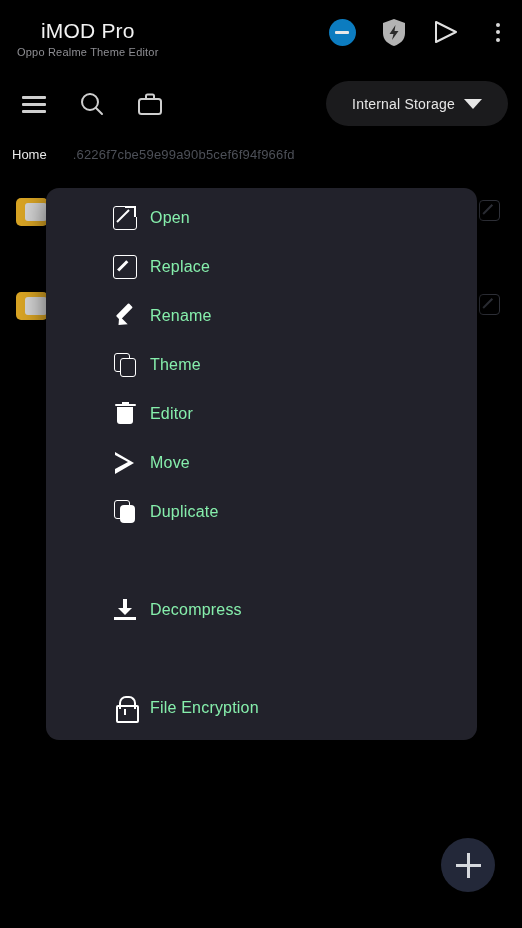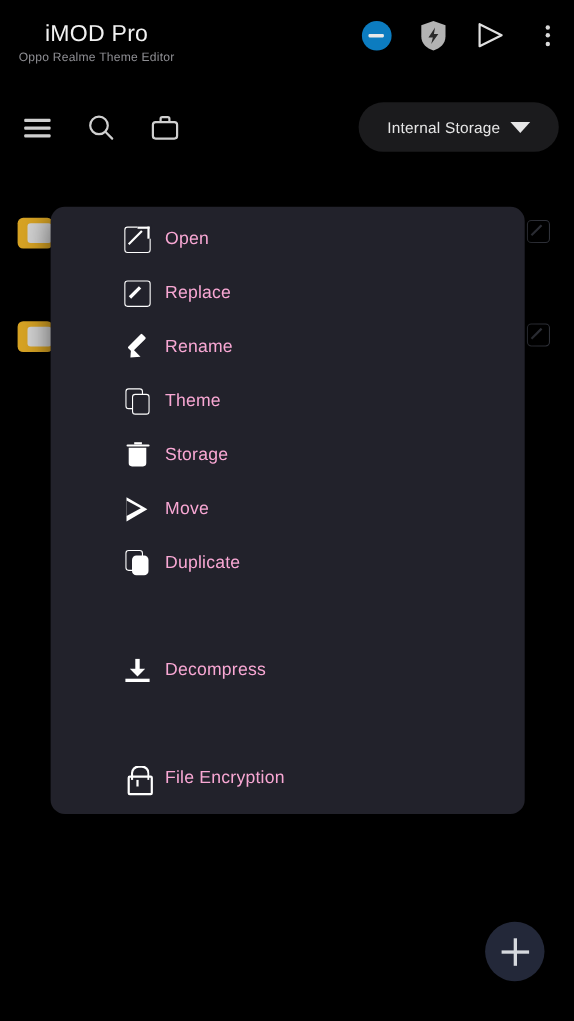--- a/index.html
+++ b/index.html
@@ -29,7 +29,7 @@
   .dots i{display:block;width:4px;height:4px;border-radius:50%;background:#d9d9d9;}
 
   
-  .toolbar{position:absolute;left:0;top:90px;width:522px;height:52px;}
+  .toolbar{position:absolute;left:0;top:78px;width:522px;height:52px;}
   .tool-left{position:absolute;left:14px;top:6px;display:flex;align-items:center;gap:18px;}
   .tbtn{width:40px;height:40px;display:flex;align-items:center;justify-content:center;}
 

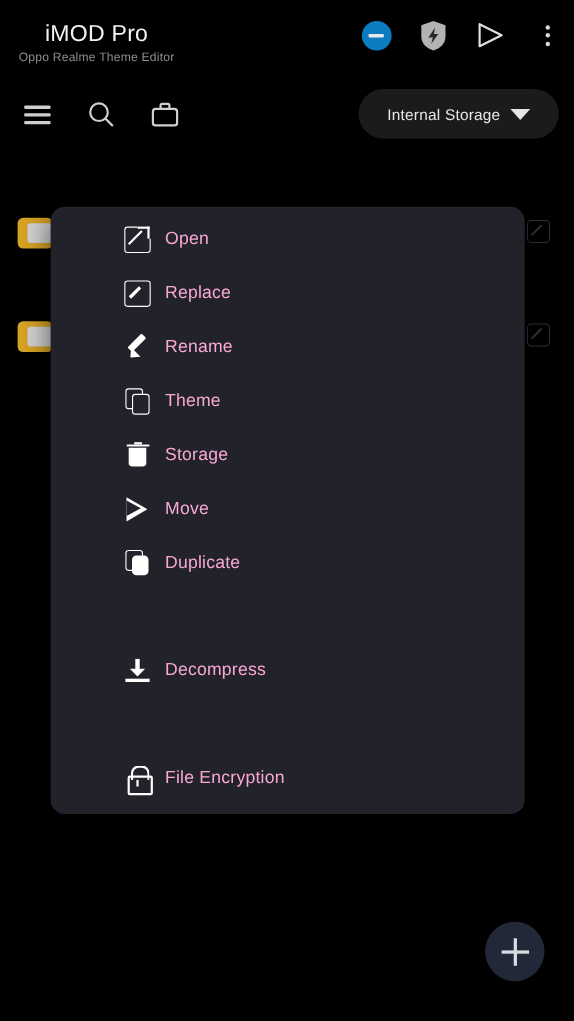--- a/index.html
+++ b/index.html
@@ -202,6 +202,10 @@
     </div>
   </div>
 
+  <div class="breadcrumb">
+    <span class="crumb-home">Home</span>
+    <span class="crumb-path">.6226f7cbe59e99a90b5cef6f94f966fd</span>
+  </div>
 
   <div class="file-list">
     <div class="file-row">

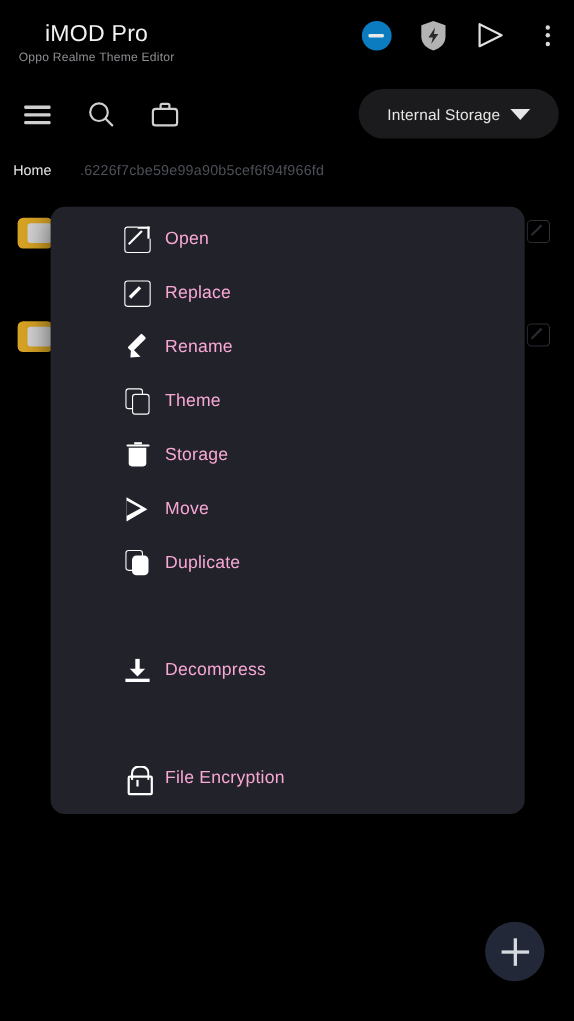--- a/index.html
+++ b/index.html
@@ -70,7 +70,7 @@
     display:flex;align-items:center;
   }
   .ctx-icon{position:absolute;left:66px;width:26px;height:26px;display:flex;align-items:center;justify-content:center;}
-  .ctx-label{position:absolute;left:104px;font-size:16px;color:#f9a8d4;letter-spacing:.2px;}
+  .ctx-label{position:absolute;left:104px;font-size:16px;color:#86efac;letter-spacing:.2px;}
 
   
   .ic-open{position:relative;width:22px;height:22px;border:1.9px solid #fff;border-radius:3px;}

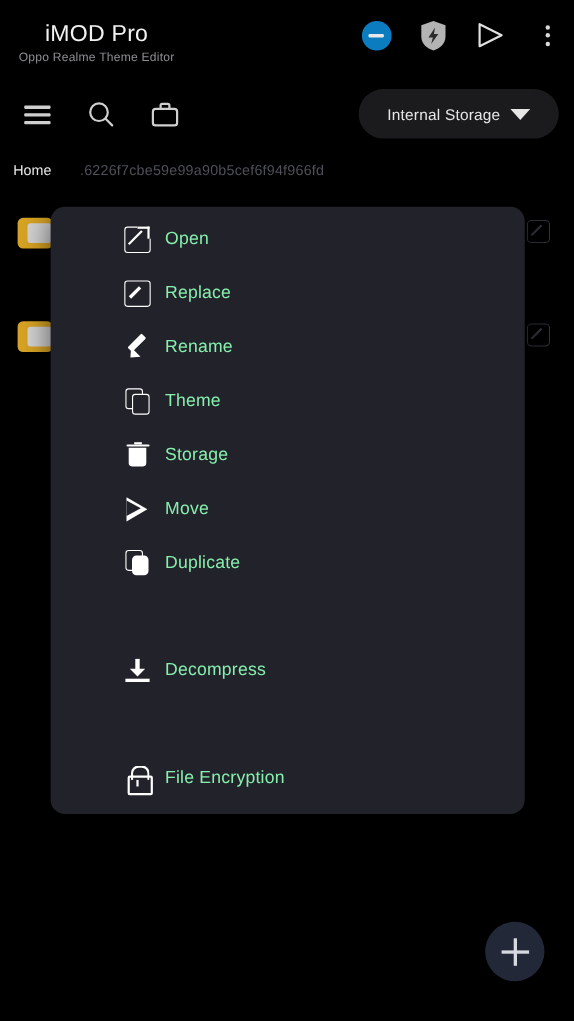--- a/index.html
+++ b/index.html
@@ -267,7 +267,7 @@
             <span class="can"></span>
           </span>
       </span>
-      <span class="ctx-label">Storage</span>
+      <span class="ctx-label">Editor</span>
     </div>
 
     <div class="ctx-item" style="top:250px">

